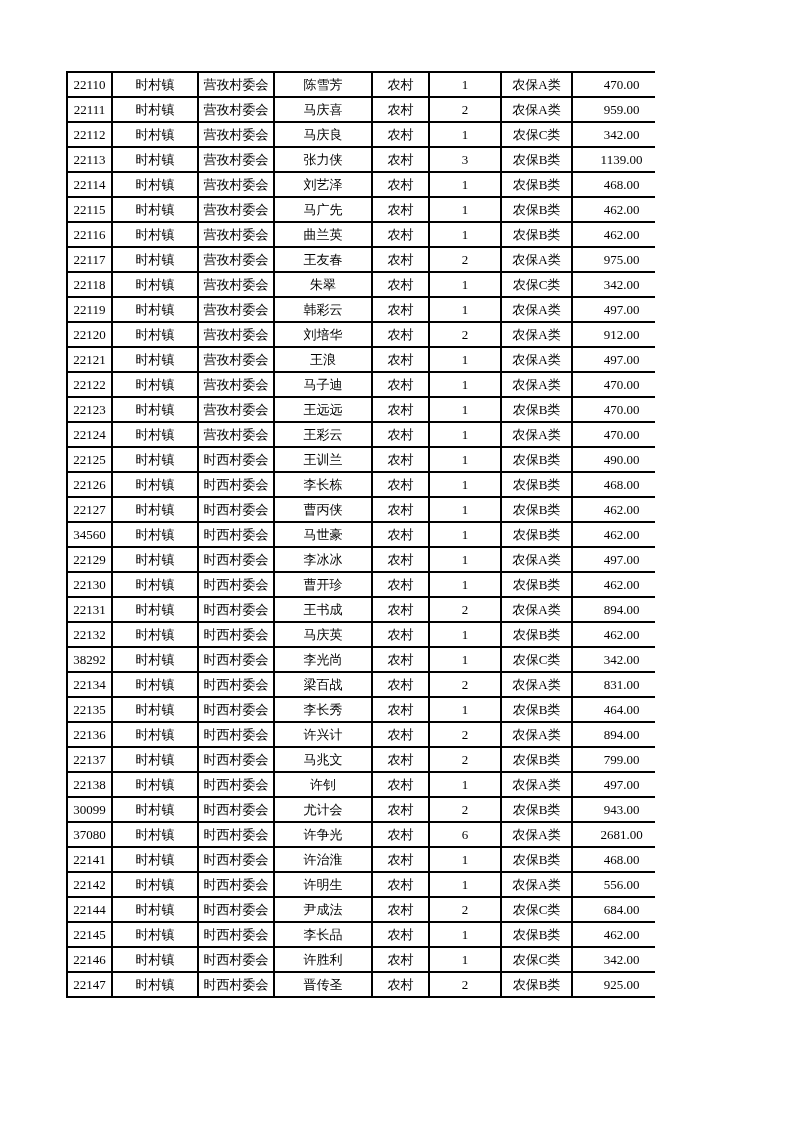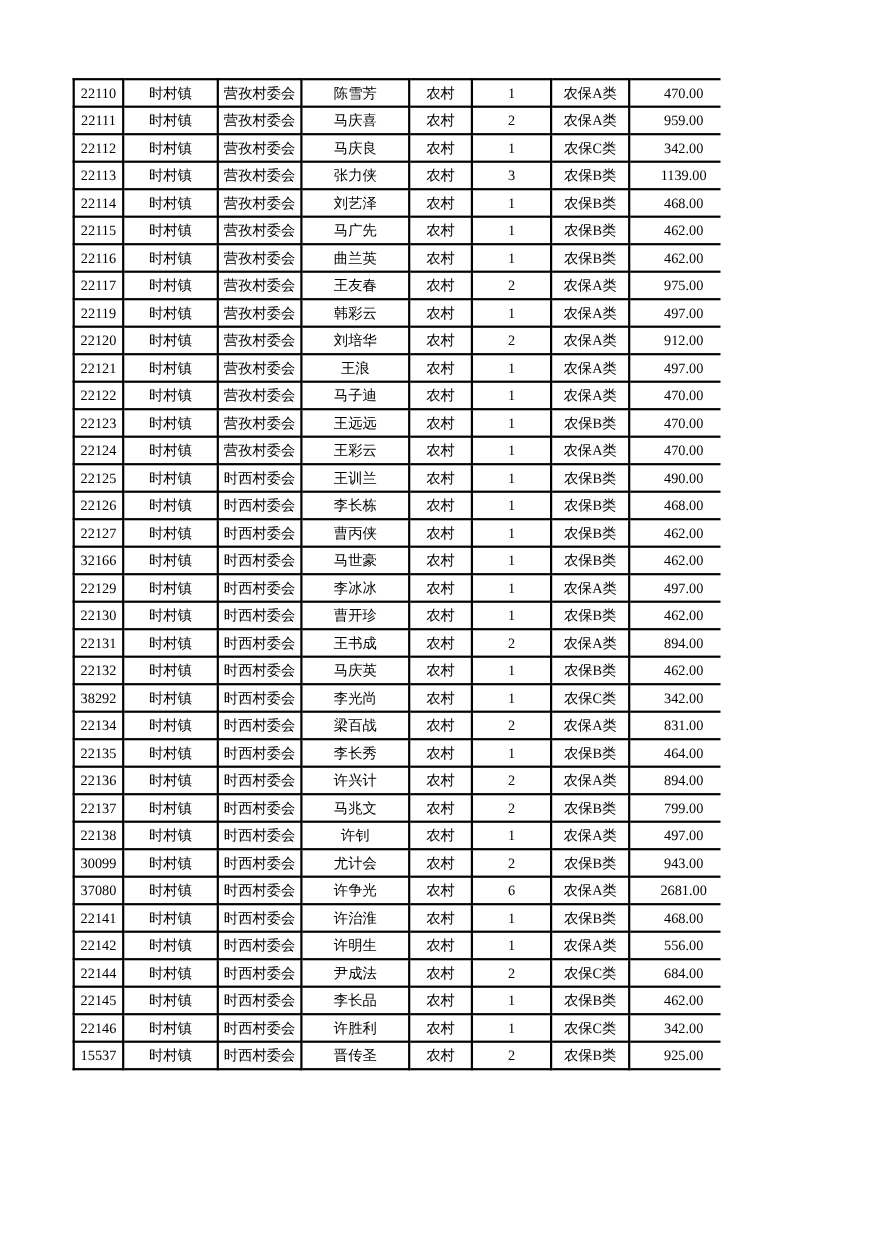--- a/index.html
+++ b/index.html
@@ -132,6 +132,16 @@
           <td>975.00</td>
         </tr>
         <tr>
+          <td>22118</td>
+          <td>时村镇</td>
+          <td>营孜村委会</td>
+          <td>朱翠</td>
+          <td>农村</td>
+          <td>1</td>
+          <td>农保C类</td>
+          <td>342.00</td>
+        </tr>
+        <tr>
           <td>22119</td>
           <td>时村镇</td>
           <td>营孜村委会</td>

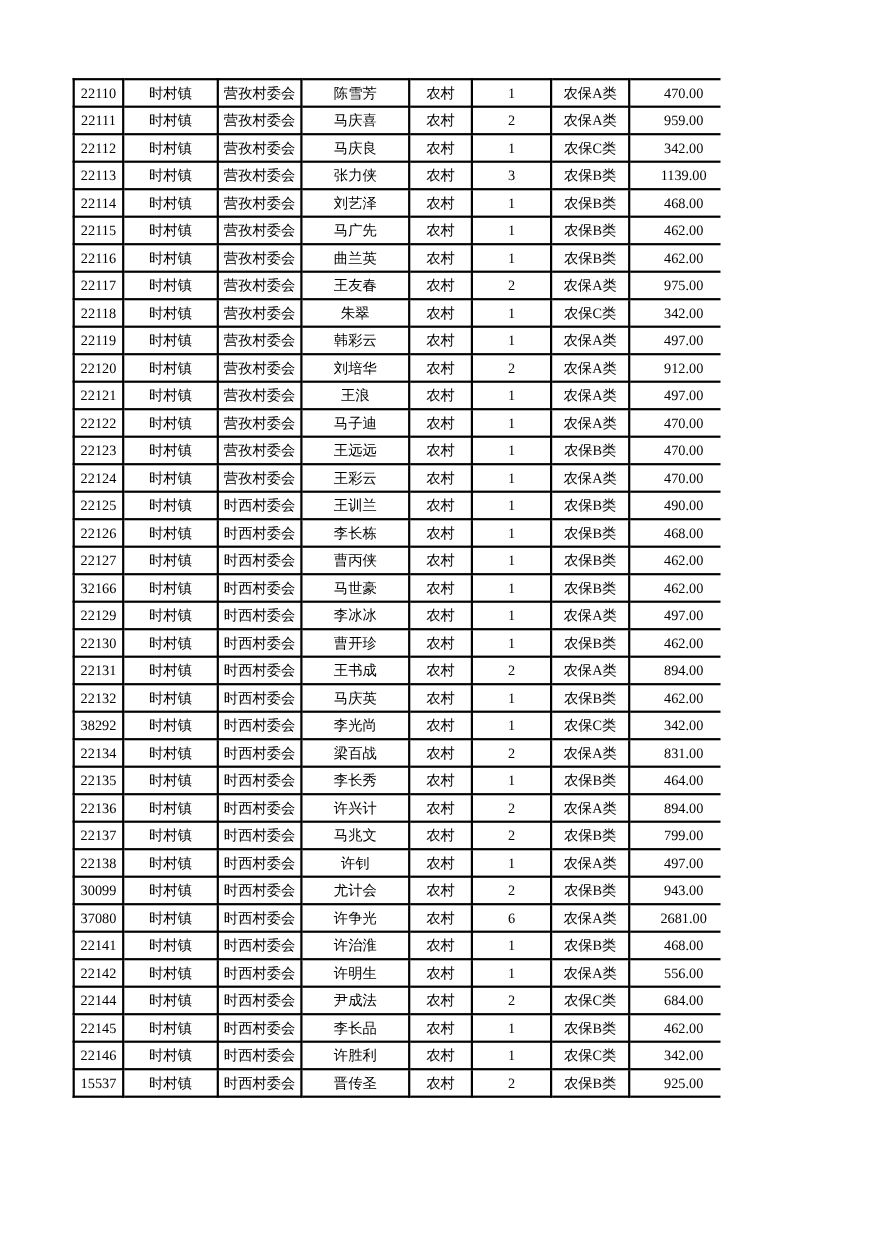--- a/index.html
+++ b/index.html
@@ -232,7 +232,7 @@
           <td>462.00</td>
         </tr>
         <tr>
-          <td>32166</td>
+          <td>34560</td>
           <td>时村镇</td>
           <td>时西村委会</td>
           <td>马世豪</td>

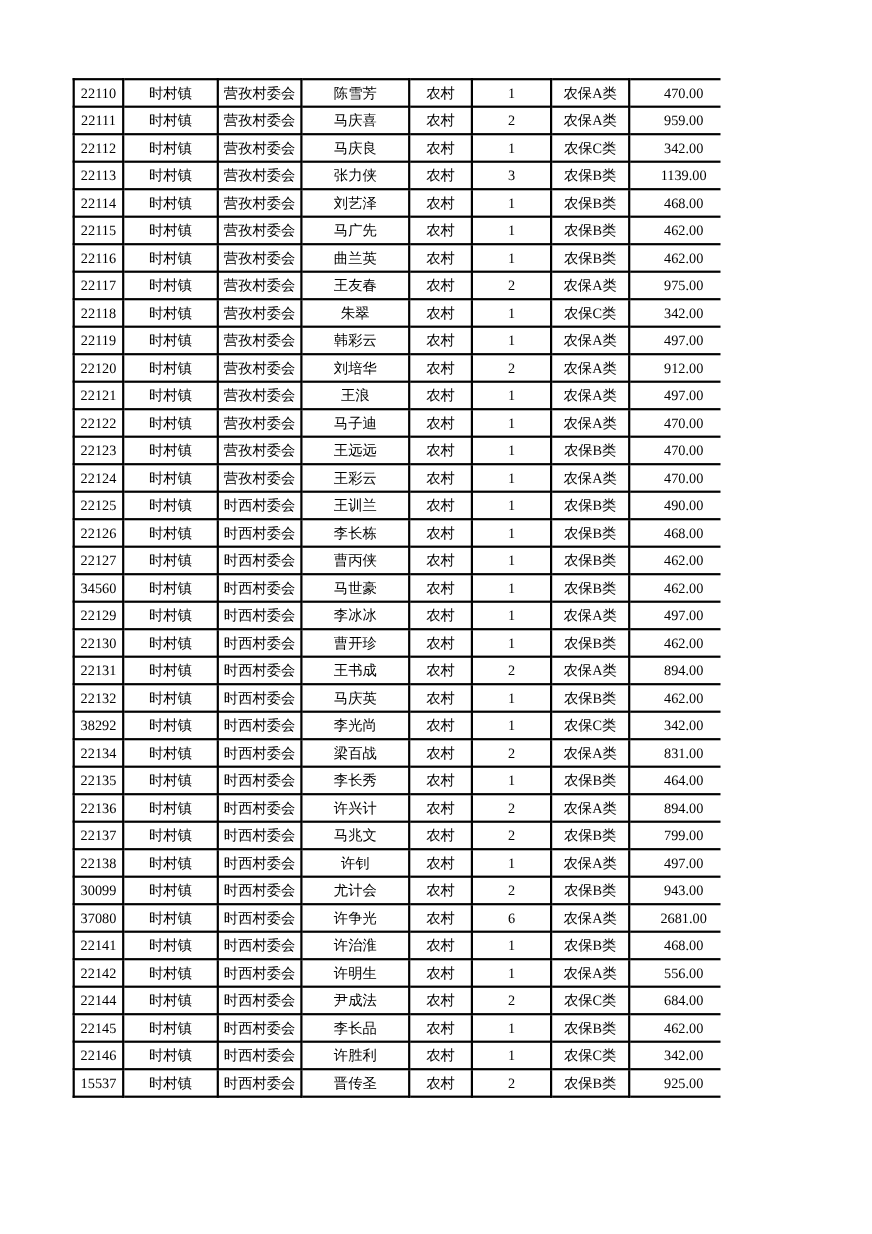--- a/index.html
+++ b/index.html
@@ -412,7 +412,7 @@
           <td>342.00</td>
         </tr>
         <tr>
-          <td>15537</td>
+          <td>22147</td>
           <td>时村镇</td>
           <td>时西村委会</td>
           <td>晋传圣</td>

